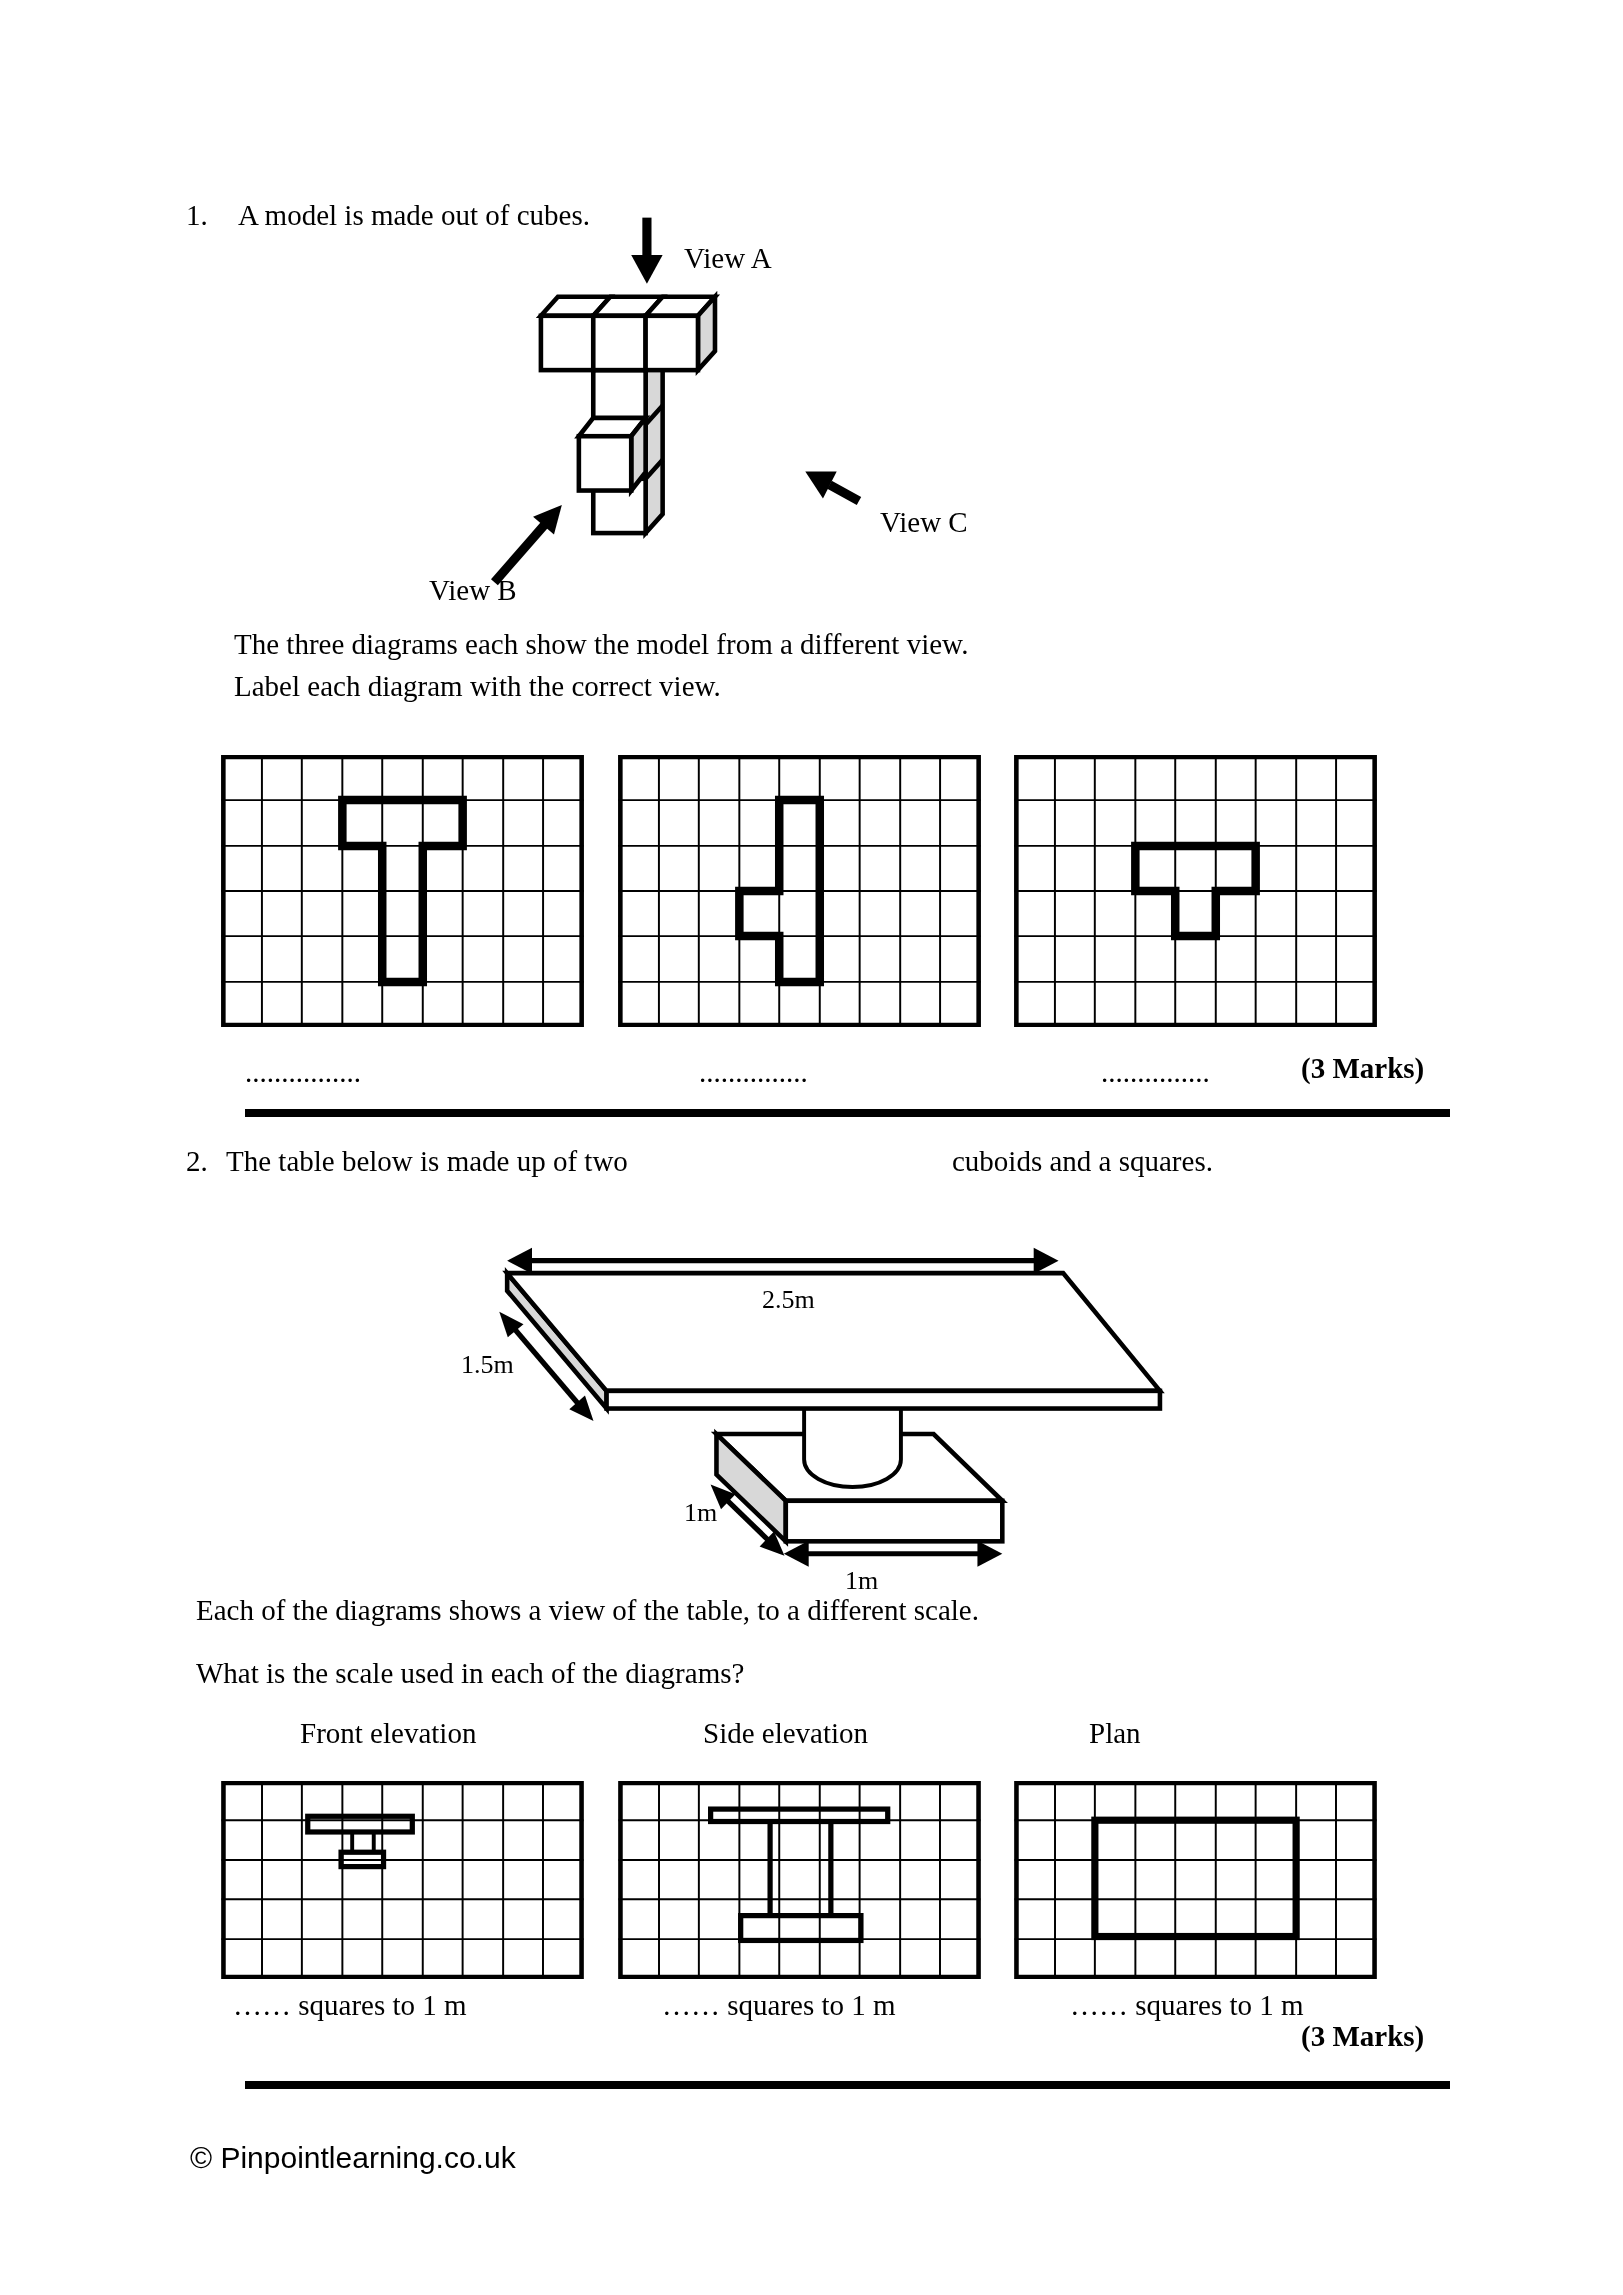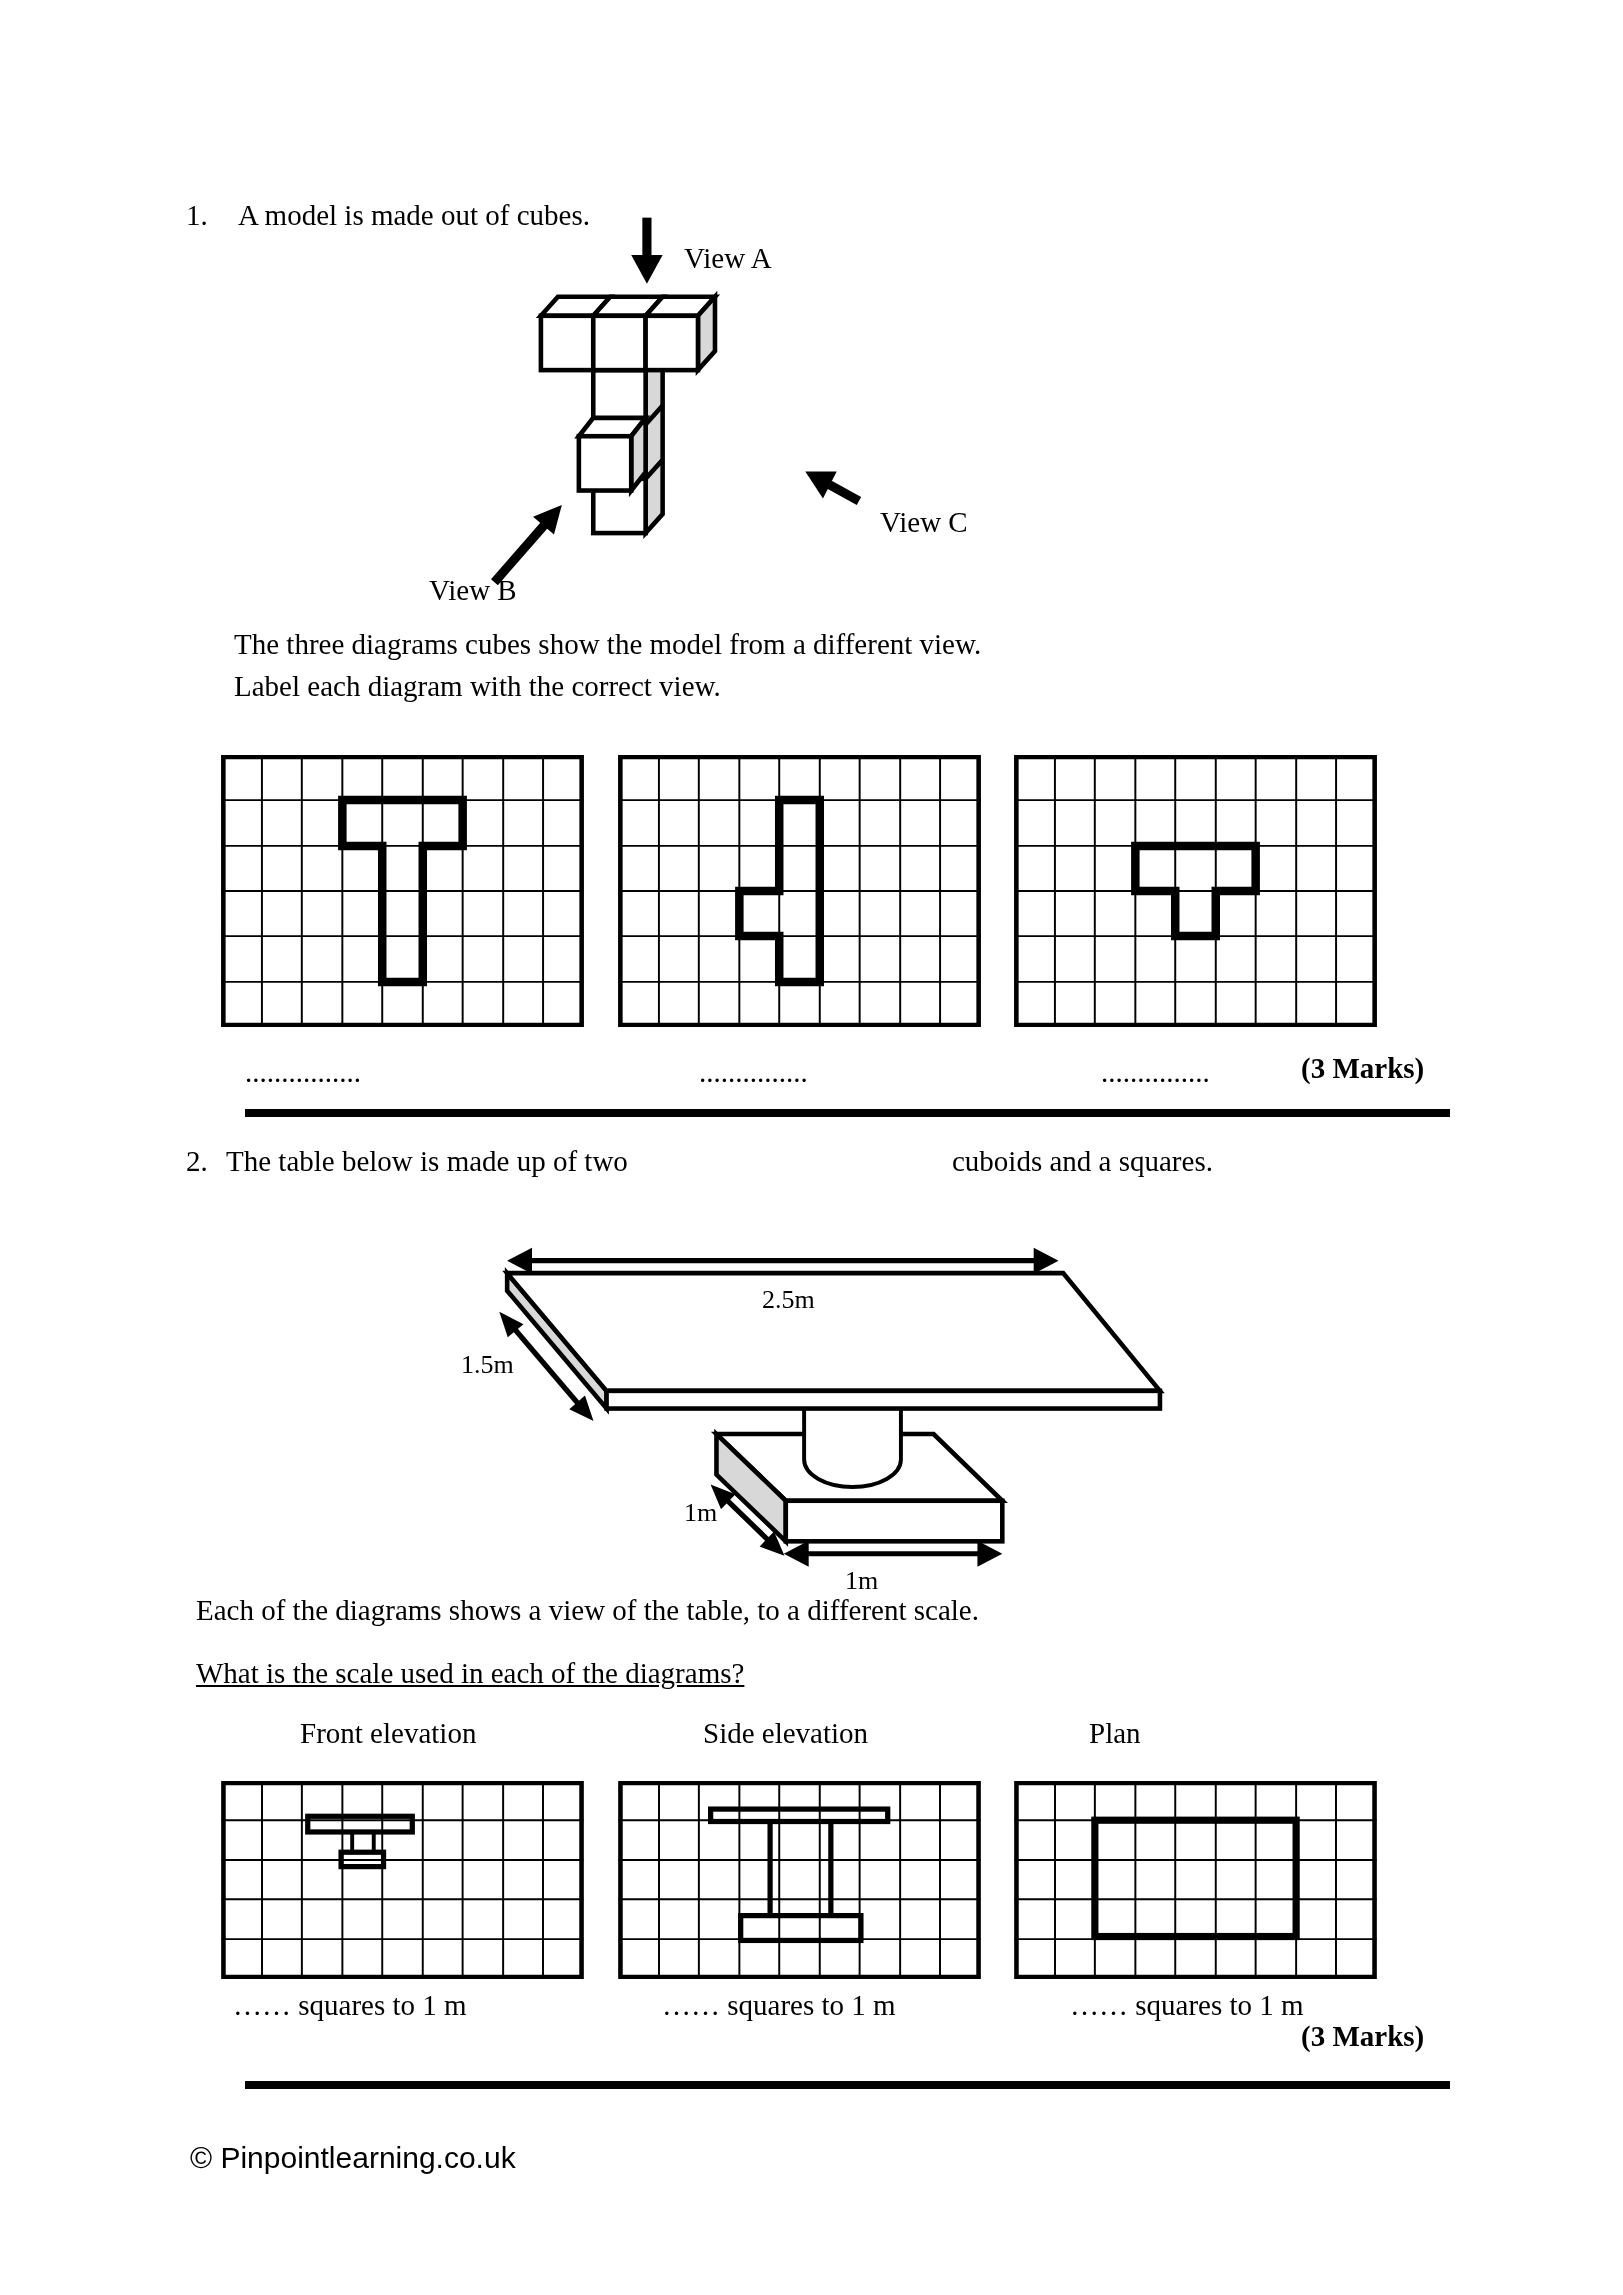--- a/index.html
+++ b/index.html
@@ -73,7 +73,7 @@
   <span class="t" style="left:429px;top:573px;">View B</span>
   <span class="t" style="left:880px;top:505px;">View C</span>
 
-  <span class="t" style="left:234px;top:627px;">The three diagrams cubes show the model from a different view.</span>
+  <span class="t" style="left:234px;top:627px;">The three diagrams each show the model from a different view.</span>
   <span class="t" style="left:234px;top:669px;">Label each diagram with the correct view.</span>
 
   <svg style="left:221px;top:755px;" width="363" height="272" viewBox="0 0 554 416">

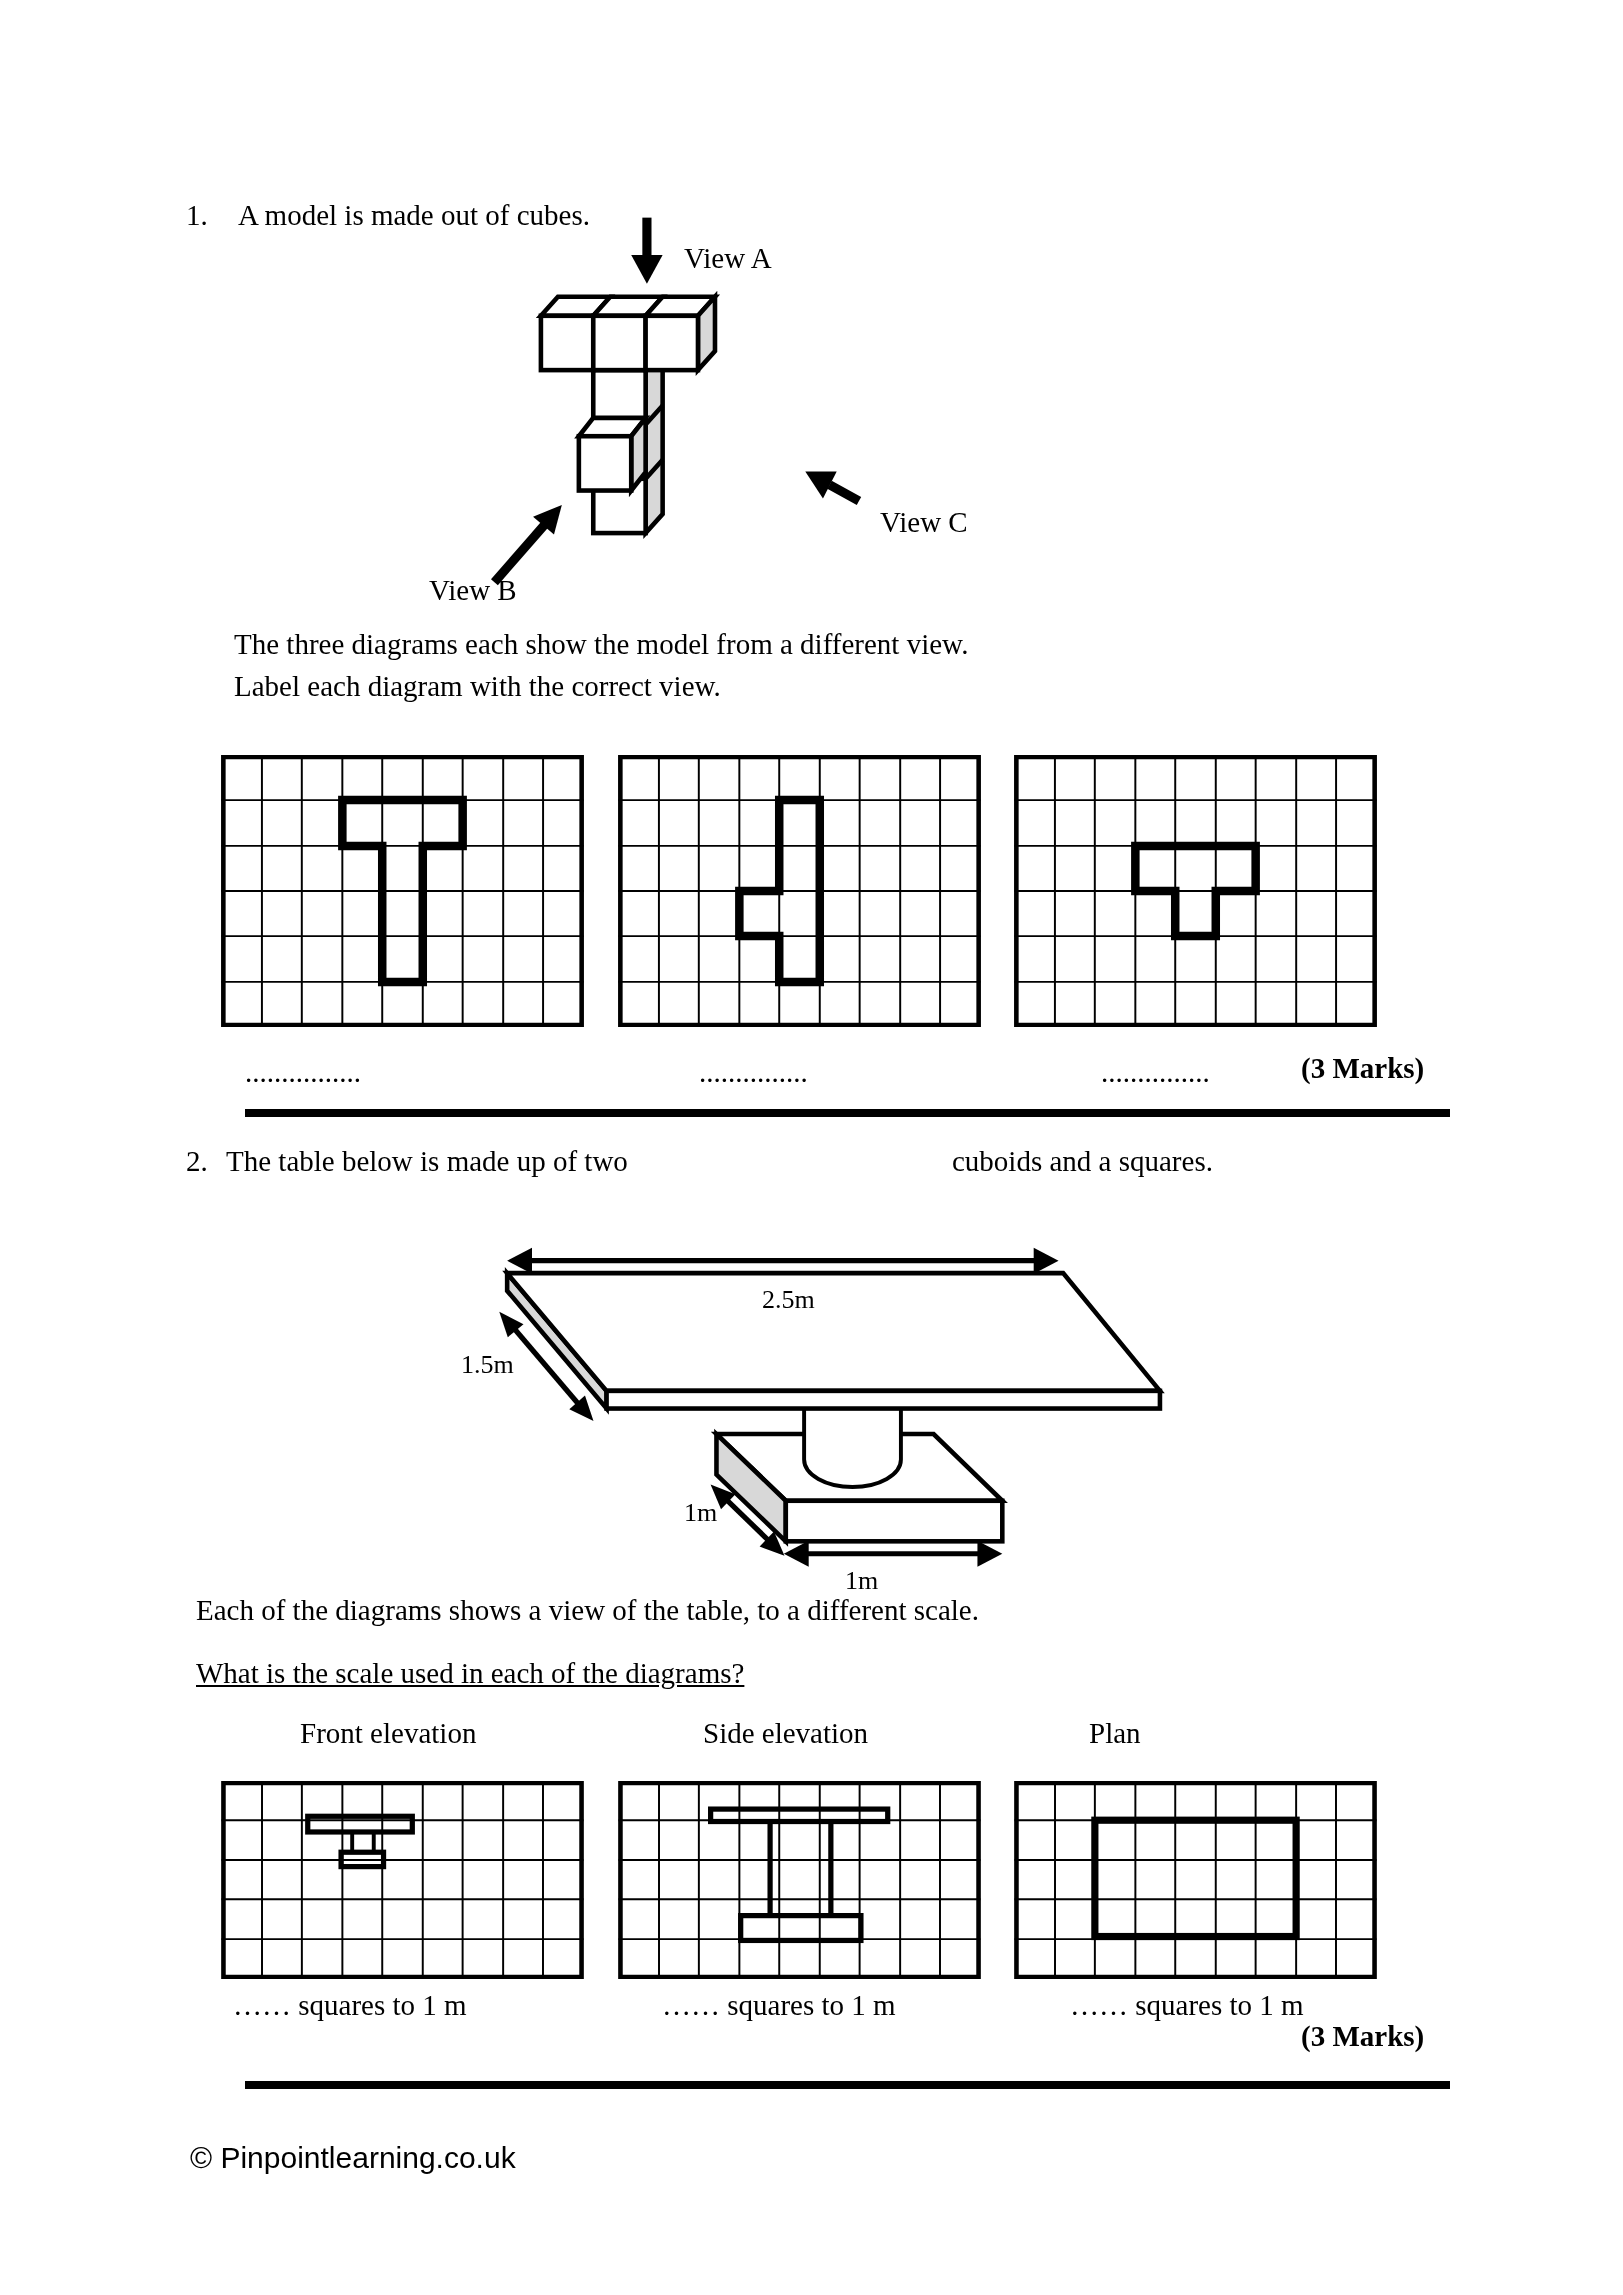--- a/index.html
+++ b/index.html
@@ -143,7 +143,7 @@
   <span class="t small" style="left:845px;top:1565px;">1m</span>
 
   <span class="t" style="left:196px;top:1593px;">Each of the diagrams shows a view of the table, to a different scale.</span>
-  <span class="t" style="left:196px;top:1656px;text-decoration:underline;">What is the scale used in each of the diagrams?</span>
+  <span class="t" style="left:196px;top:1656px;">What is the scale used in each of the diagrams?</span>
 
   <span class="t" style="left:300px;top:1716px;">Front elevation</span>
   <span class="t" style="left:703px;top:1716px;">Side elevation</span>

